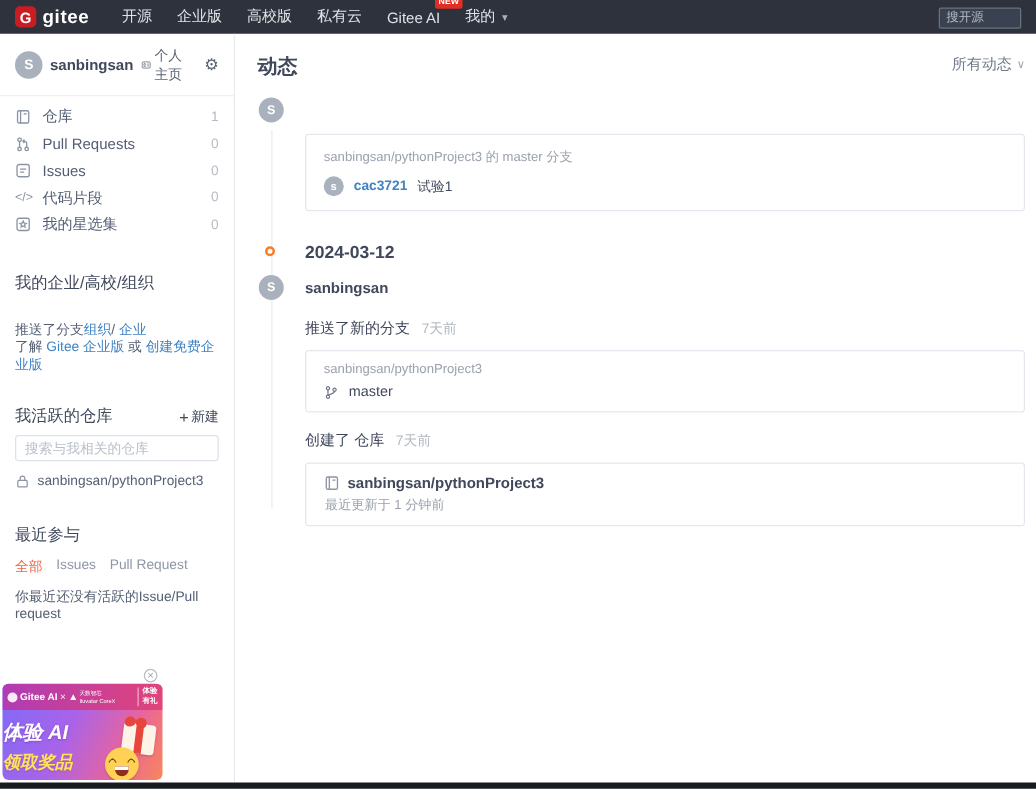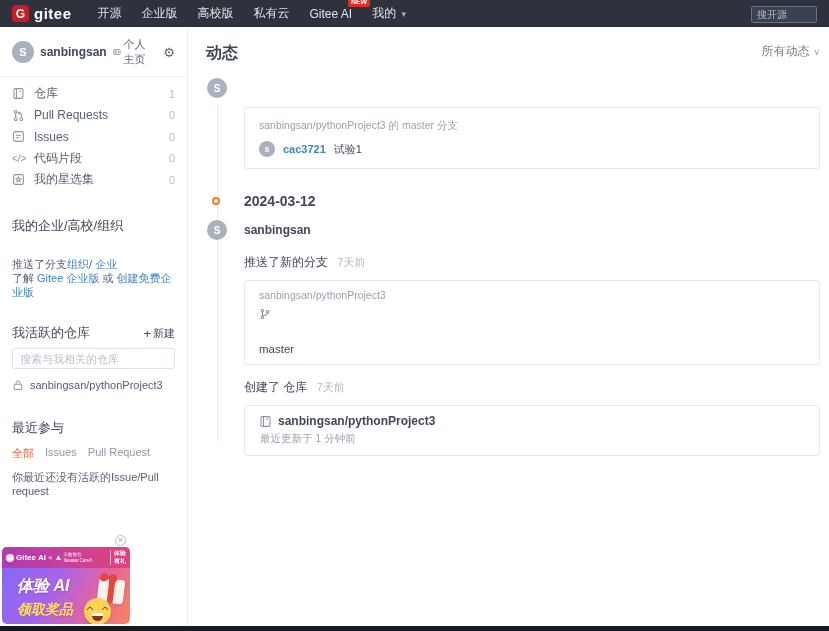--- a/index.html
+++ b/index.html
@@ -124,7 +124,7 @@
   .commit-row { display:flex; align-items:center; margin-top:8px; gap:8px; }
   .commit-hash { font-size:11px; font-weight:bold; color:#4183c4; cursor:pointer; }
   .commit-msg { font-size:11px; color:#40485b; }
-  .branch-row { display:flex; align-items:flex-start; gap:23px; margin-top:7px; font-size:11.5px; color:#40485b;flex-direction:column; }
+  .branch-row { display:flex; align-items:flex-end; gap:8px; margin-top:7px; font-size:11.5px; color:#40485b; }
   .branch-row svg { color:#6c7585; }
   .card.tight { padding:8px 14px 9px; }
   .repo-line { display:flex; align-items:center; gap:6px; font-size:12px; font-weight:bold; color:#40485b; }

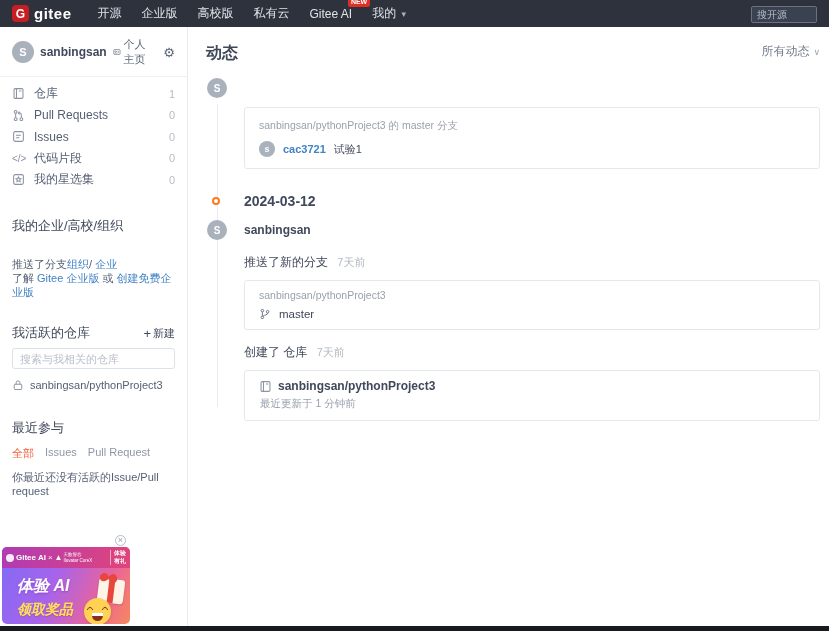--- a/index.html
+++ b/index.html
@@ -77,7 +77,7 @@
   .partner .ptxt { font-size:4.5px; line-height:1.15; white-space:nowrap; }
   .ribbon { margin-left:auto; border-left:1px solid rgba(255,255,255,.55); padding-left:3px;
     font-size:6px; line-height:1.25; font-weight:bold; white-space:nowrap; }
-  .promo-body { position:relative; padding:8px 0 0 15px; }
+  .promo-body { position:relative; padding:8px 0 0 0; }
   .promo-h1 { font-size:16px; font-weight:bold; font-style:italic; color:#fff;
     text-shadow:0 1px 2px rgba(110,40,150,.45); }
   .promo-h2 { margin-top:4px; font-size:14px; font-weight:bold; font-style:italic; color:#ffe15e;

